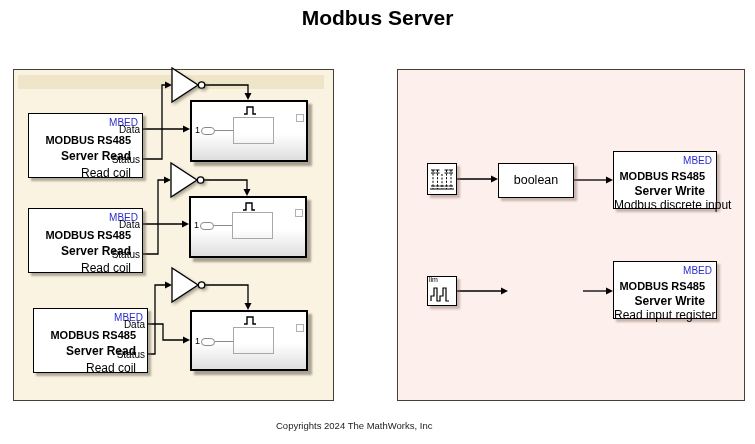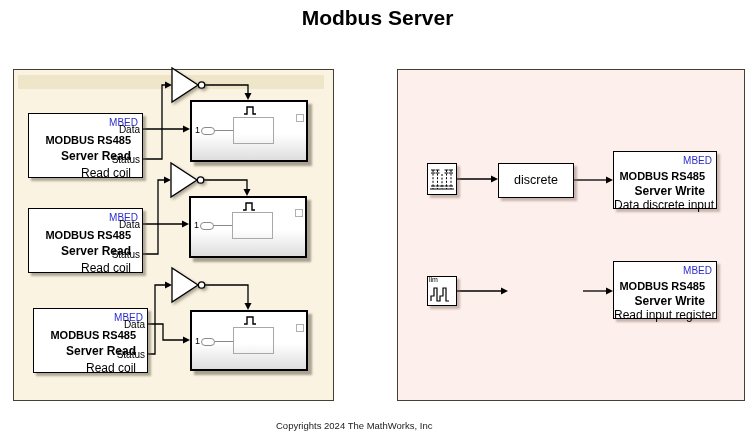--- a/index.html
+++ b/index.html
@@ -213,7 +213,7 @@
   </div>
 
   <div class="block pinkshadow" style="left:498px;top:163px;width:76px;height:35px;">
-    <span class="convtxt">discrete</span>
+    <span class="convtxt">boolean</span>
   </div>
 
   <div class="block pinkshadow" style="left:613px;top:151px;width:104px;height:58px;">

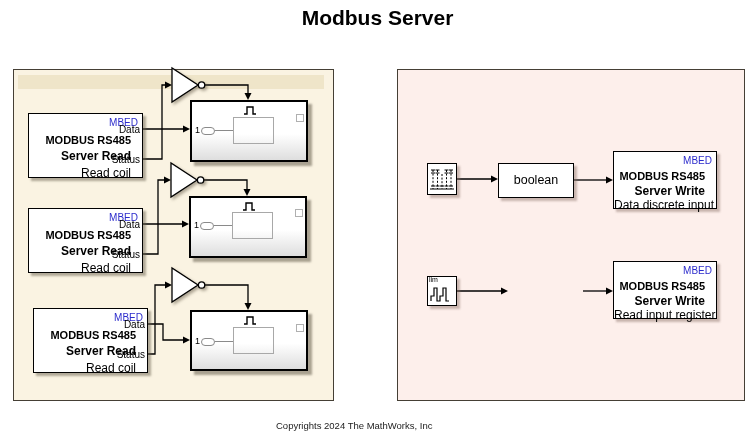--- a/index.html
+++ b/index.html
@@ -220,7 +220,7 @@
     <span class="lbl mbed" style="right:4px;top:4px;">MBED</span>
     <span class="lbl bt ctr" style="top:19px;">MODBUS RS485</span>
     <span class="lbl bs ctr" style="top:33px;">Server Write</span>
-    <span class="lbl cap ctr" style="top:47px;">Data discrete input</span>
+    <span class="lbl cap ctr" style="top:47px;">Modbus discrete input</span>
   </div>
 
   <div class="block pinkshadow" style="left:427px;top:276px;width:30px;height:30px;">

